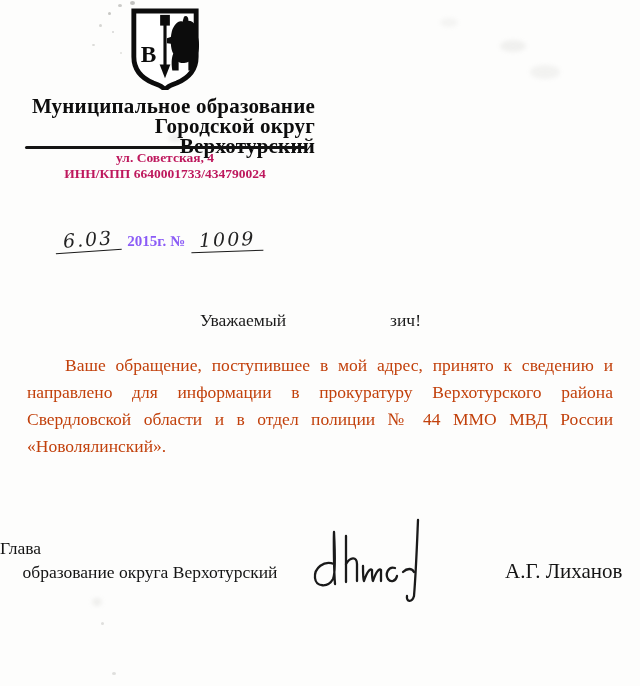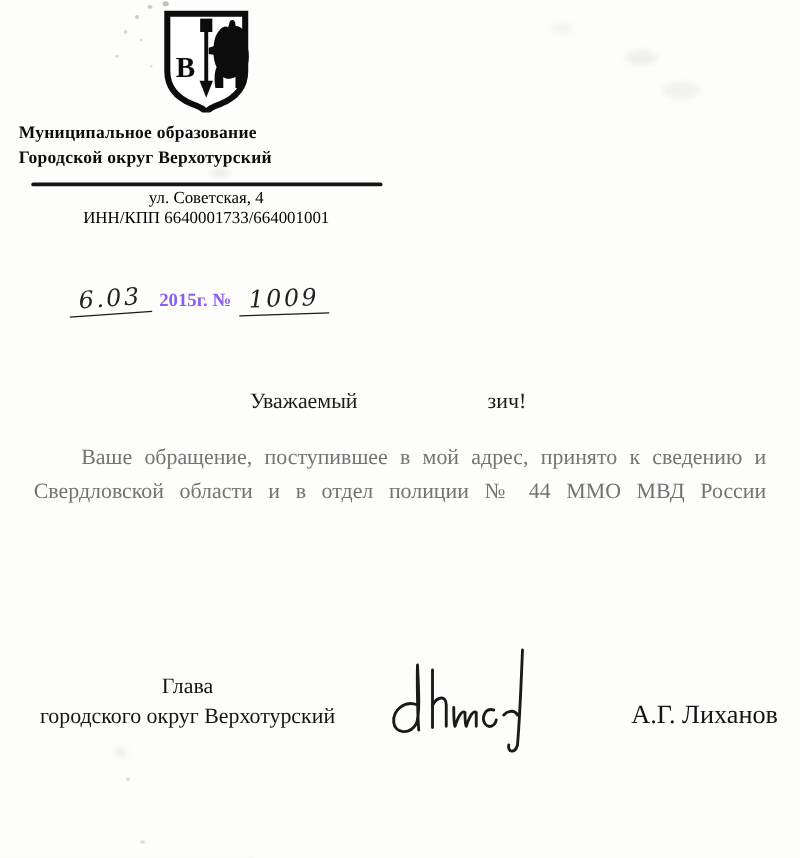--- a/index.html
+++ b/index.html
@@ -24,7 +24,7 @@
   }
   .org-name{
     width:300px; margin:2px auto 0 auto;
-    text-align:left; font-weight:bold; font-size:14px; line-height:20px;
+    text-align:right; font-weight:bold; font-size:21px; line-height:20px;
     color:#0d0d0d; letter-spacing:.2px;
   }
   .head-rule{

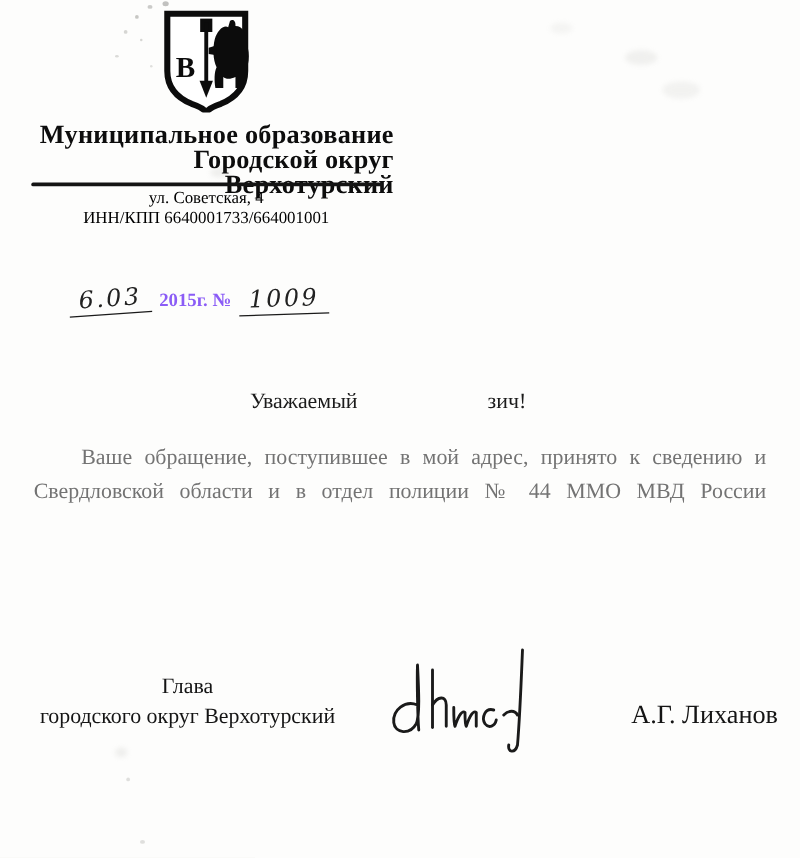--- a/index.html
+++ b/index.html
@@ -33,8 +33,8 @@
   }
   .address-block{
     position:absolute; left:0; top:150px; width:330px;
-    text-align:center; font-weight:normal; font-size:13.5px; line-height:15.8px;
-    color:#000000;
+    text-align:center; font-weight:bold; font-size:13.5px; line-height:15.8px;
+    color:#be185d;
   }
   
   .ref-line{

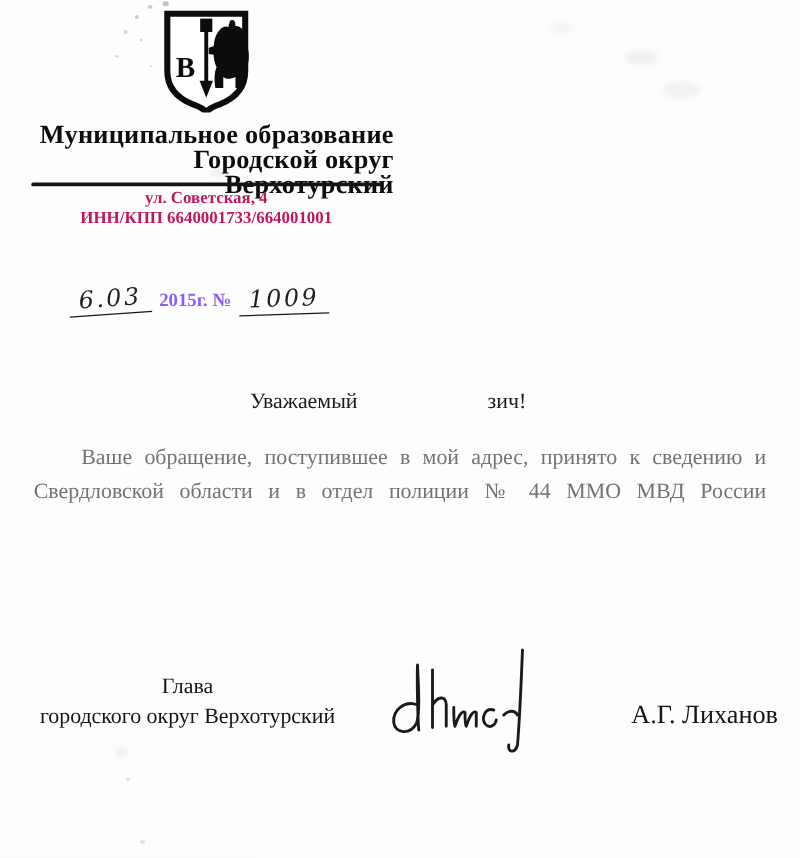--- a/index.html
+++ b/index.html
@@ -137,7 +137,7 @@
 
   <div class="address-block">
     <div>ул. Советская, 4</div>
-    <div>ИНН/КПП 6640001733/664001001</div>
+    <div>ИНН/КПП 6640001733/434790024</div>
   </div>
 
   <div class="ref-line">

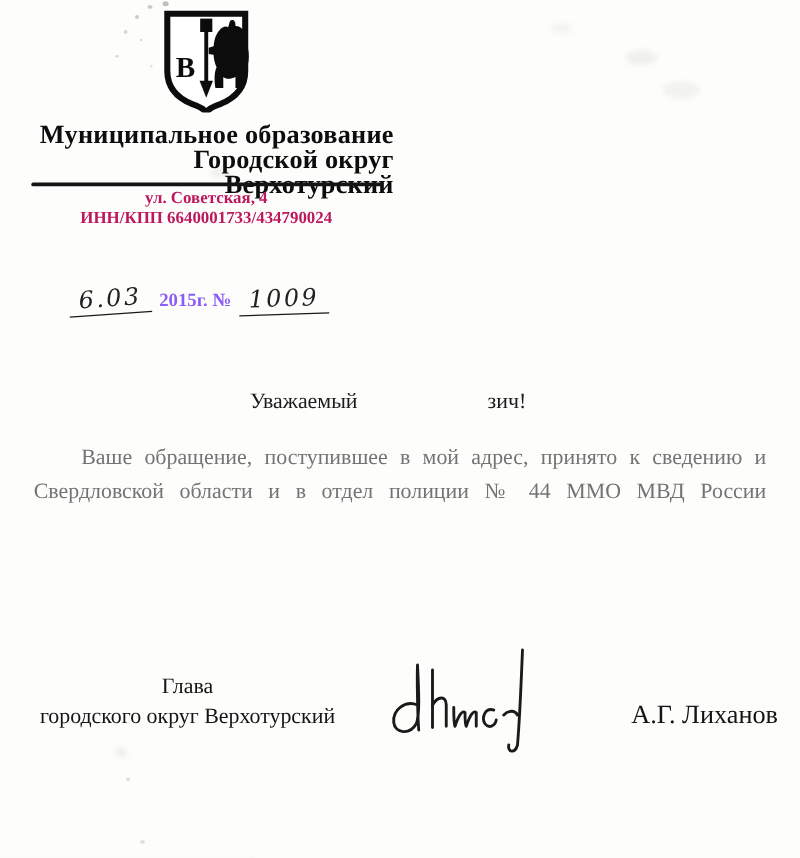--- a/index.html
+++ b/index.html
@@ -62,7 +62,7 @@
   
   .body-text{
     position:absolute; left:27px; top:352px; width:586px;
-    font-size:17.5px; line-height:27px; color:#737373;
+    font-size:17.5px; line-height:27px; color:#c2410c;
   }
   .body-line{
     text-align:justify; text-align-last:justify; word-spacing:2px;

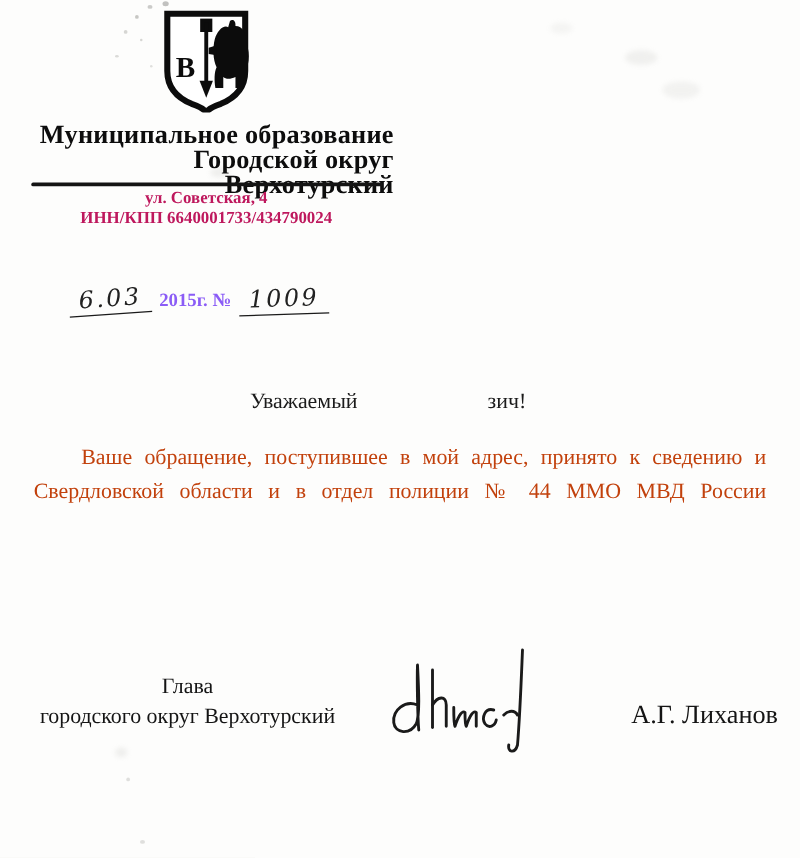--- a/index.html
+++ b/index.html
@@ -154,6 +154,7 @@
 
   <div class="body-text">
     <div class="body-line first">Ваше обращение, поступившее в мой адрес, принято к сведению и</div>
+    <div class="body-line">направлено для информации в прокуратуру Верхотурского района</div>
     <div class="body-line">Свердловской области и в отдел полиции № 44 ММО МВД России</div>
   </div>
 

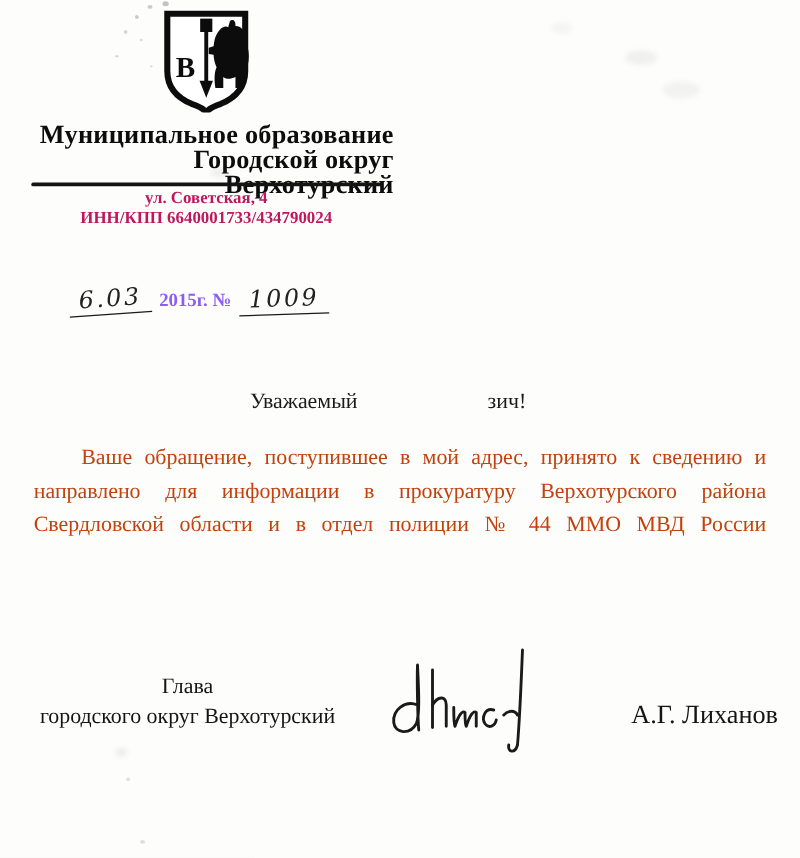--- a/index.html
+++ b/index.html
@@ -156,6 +156,7 @@
     <div class="body-line first">Ваше обращение, поступившее в мой адрес, принято к сведению и</div>
     <div class="body-line">направлено для информации в прокуратуру Верхотурского района</div>
     <div class="body-line">Свердловской области и в отдел полиции № 44 ММО МВД России</div>
+    <div class="body-line last">«Новолялинский».</div>
   </div>
 
   <div class="sig-title">

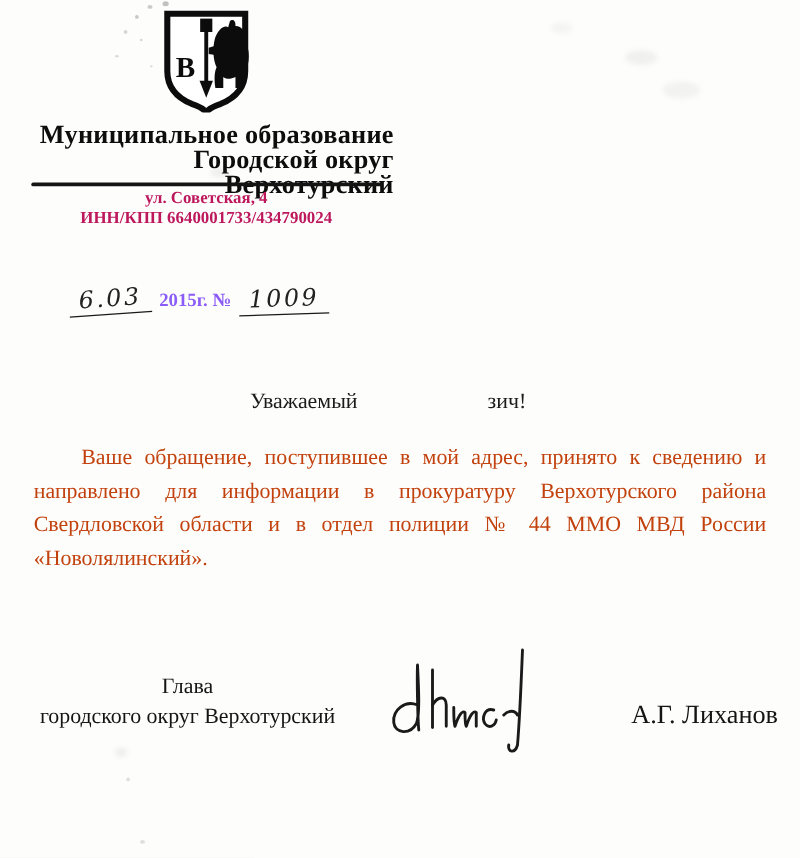--- a/index.html
+++ b/index.html
@@ -74,7 +74,7 @@
     position:absolute; left:0px; top:536px; width:300px;
     font-size:17.5px; line-height:24px; color:#141414;
   }
-  .sig-title .t1{ text-align:center; width:300px; }
+  .sig-title .t1{ width:300px; }
   .sig-title .t2{ text-align:center; width:300px; padding-left:0; }
   .sig-name{
     position:absolute; left:505px; top:559px; font-size:21px; color:#141414;

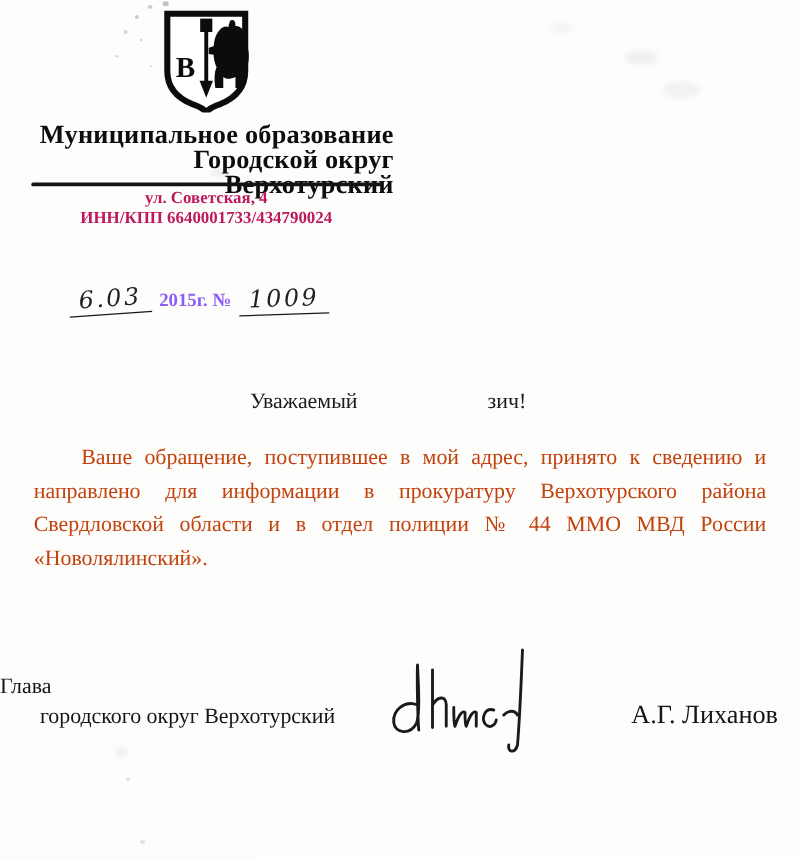--- a/index.html
+++ b/index.html
@@ -161,7 +161,7 @@
 
   <div class="sig-title">
     <div class="t1">Глава</div>
-    <div class="t2">городского округ Верхотурский</div>
+    <div class="t2">образование округа Верхотурский</div>
   </div>
 
   <div class="sig-script">

